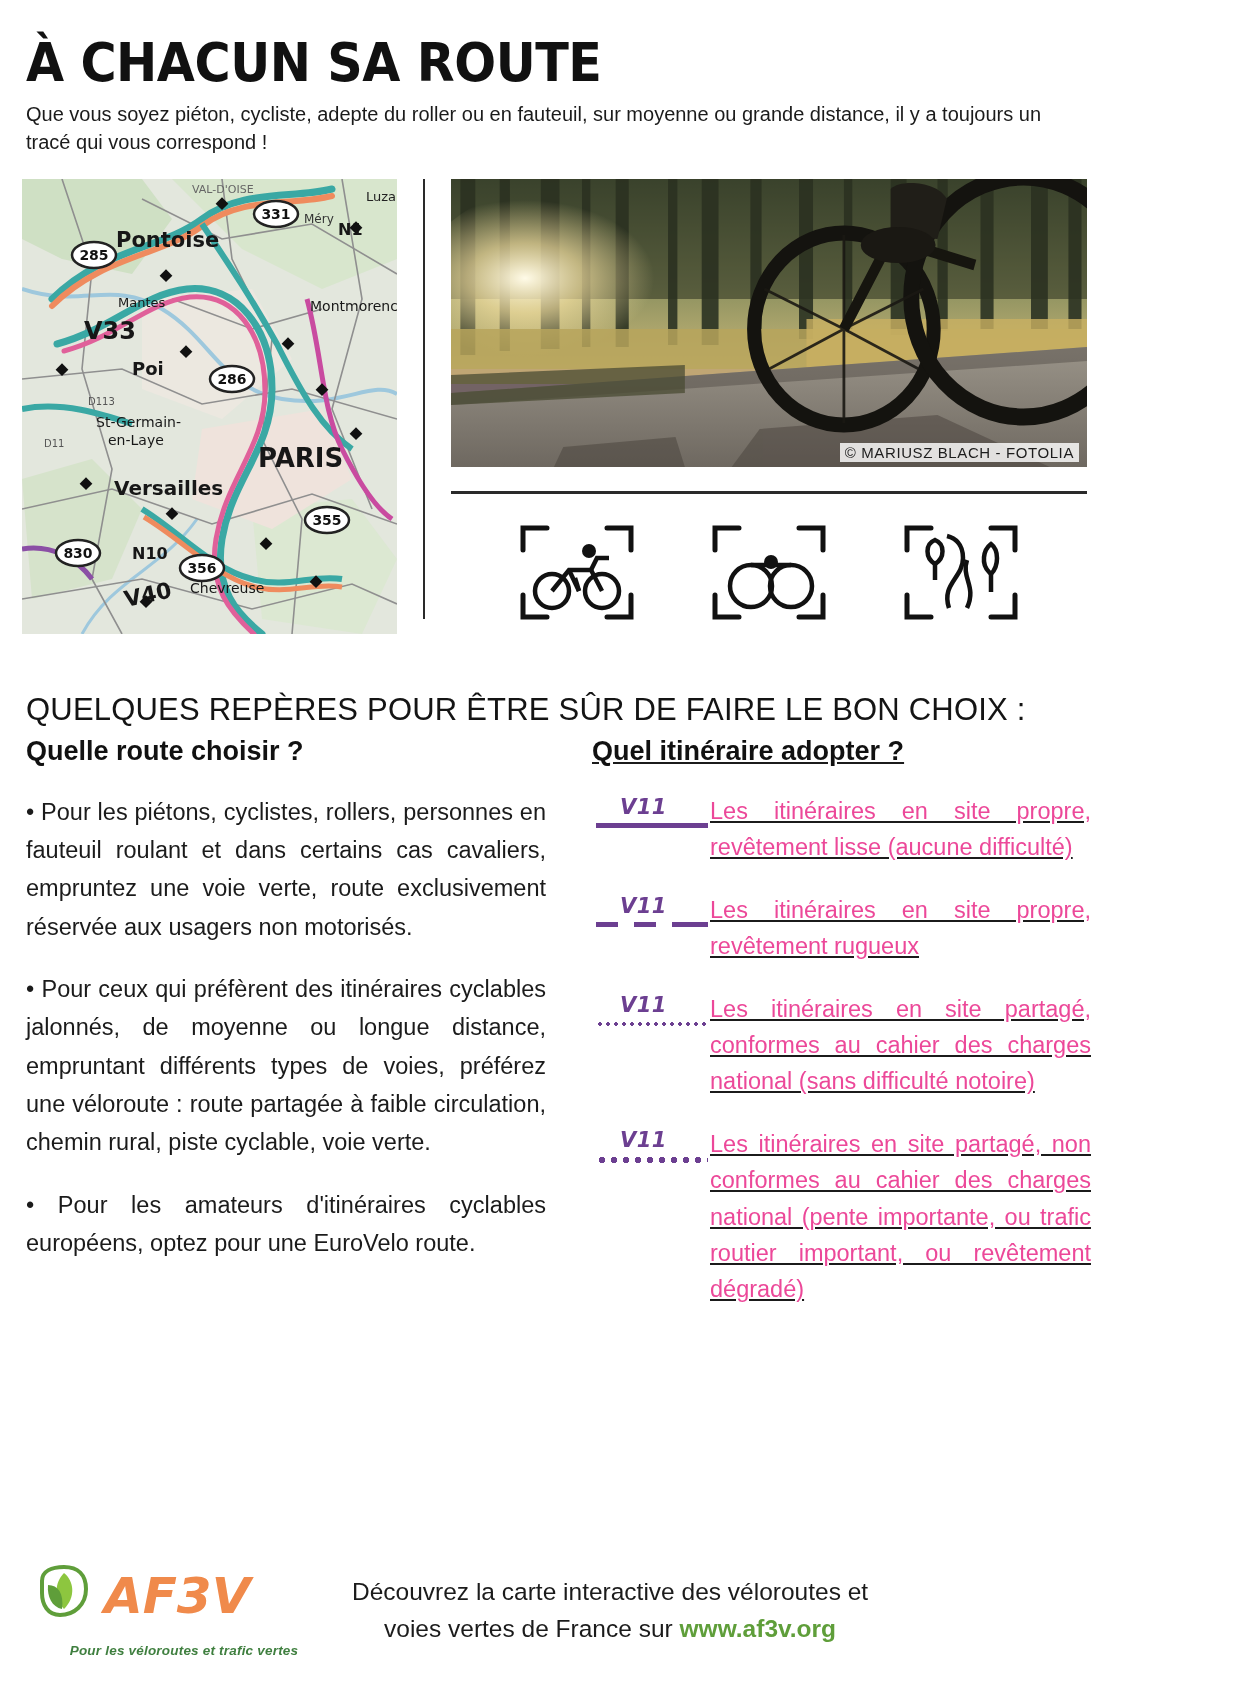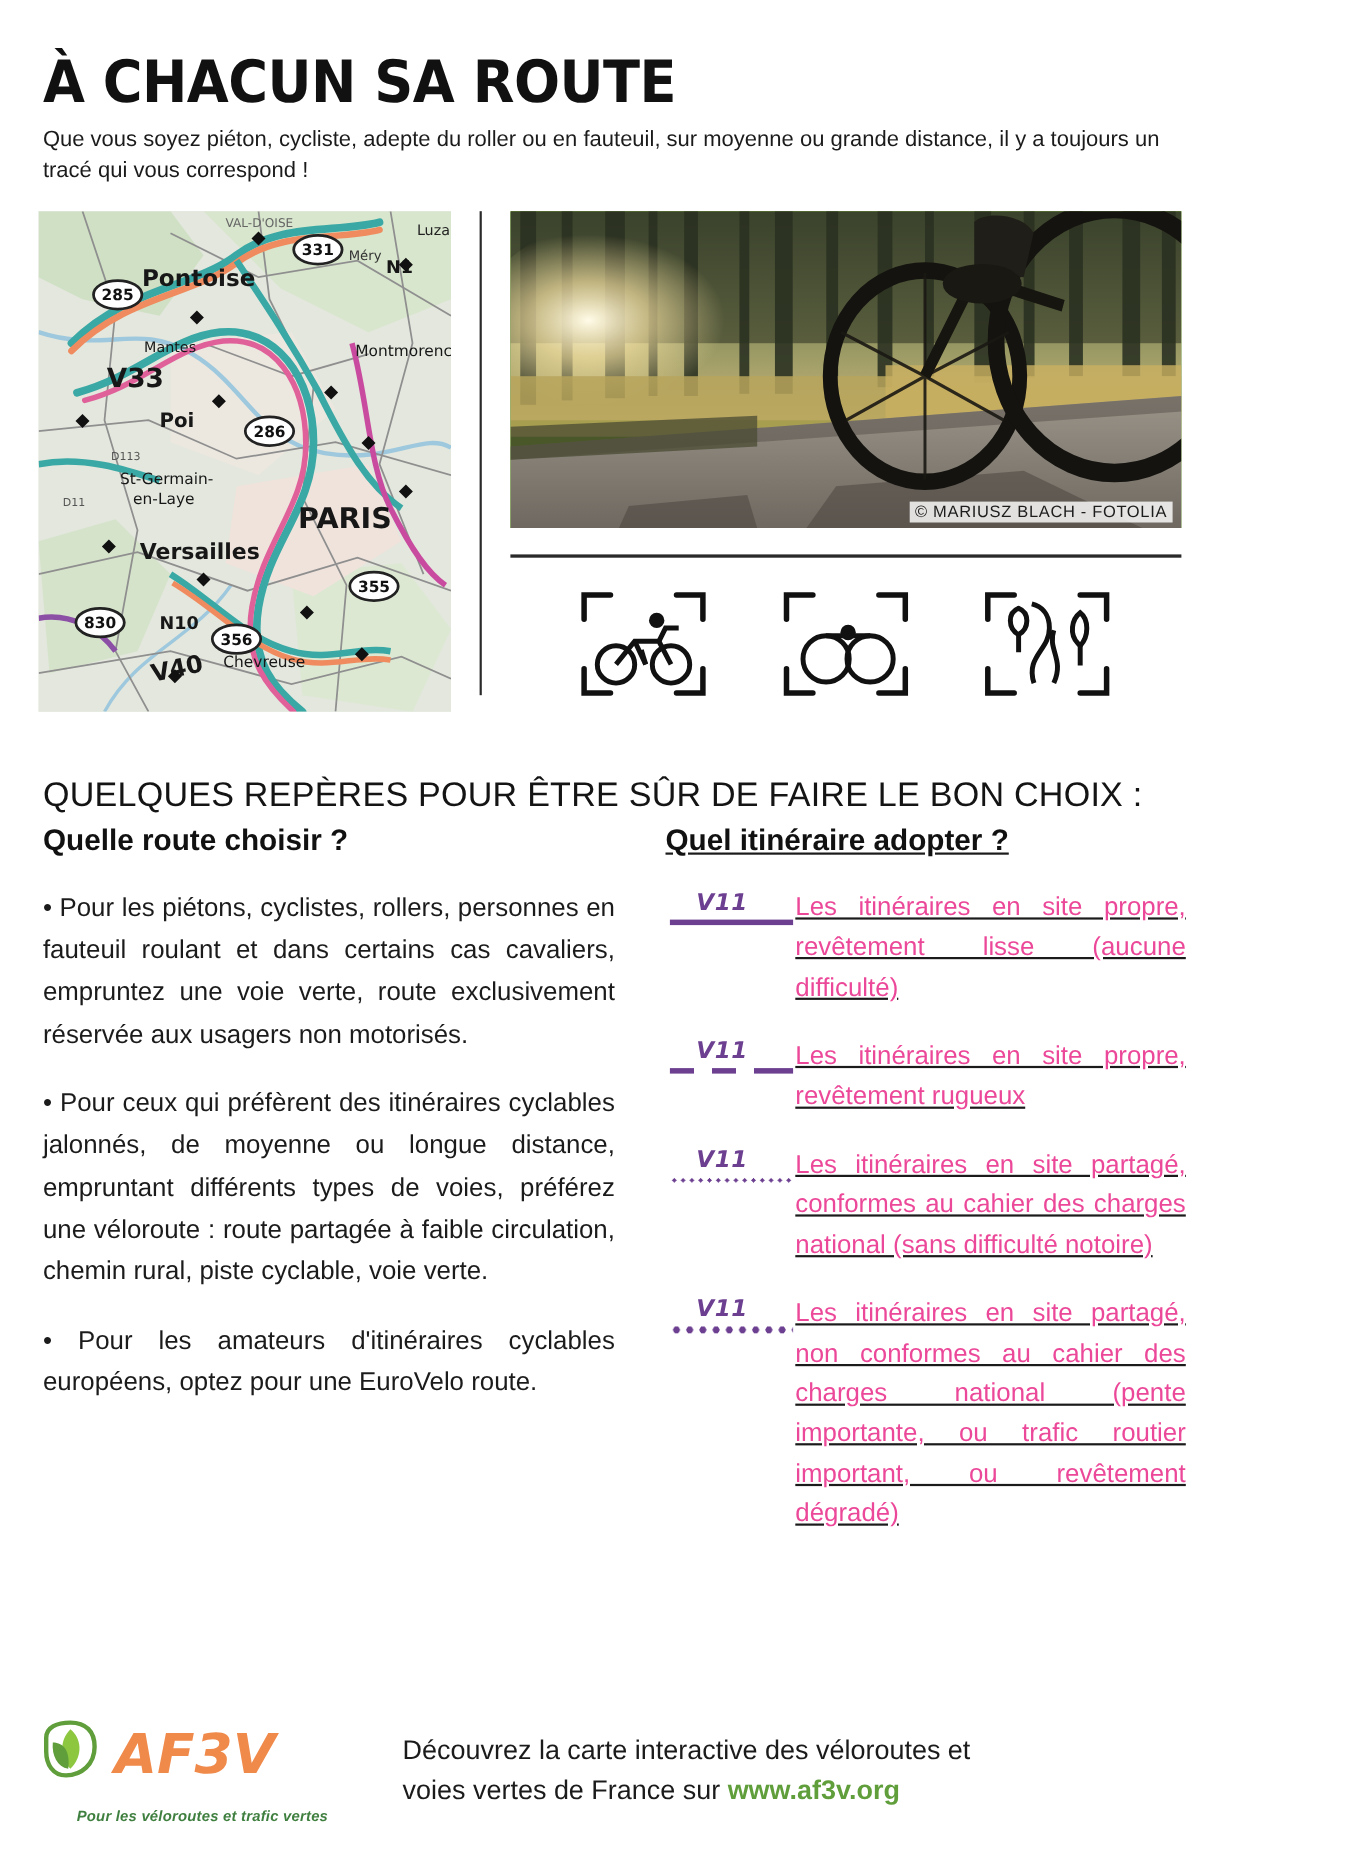--- a/index.html
+++ b/index.html
@@ -19,7 +19,7 @@
     position: relative;
     width: 1115px;
     height: 1682px;
-    padding: 13px;
+    padding: 0;
     box-sizing: border-box;
   }
 

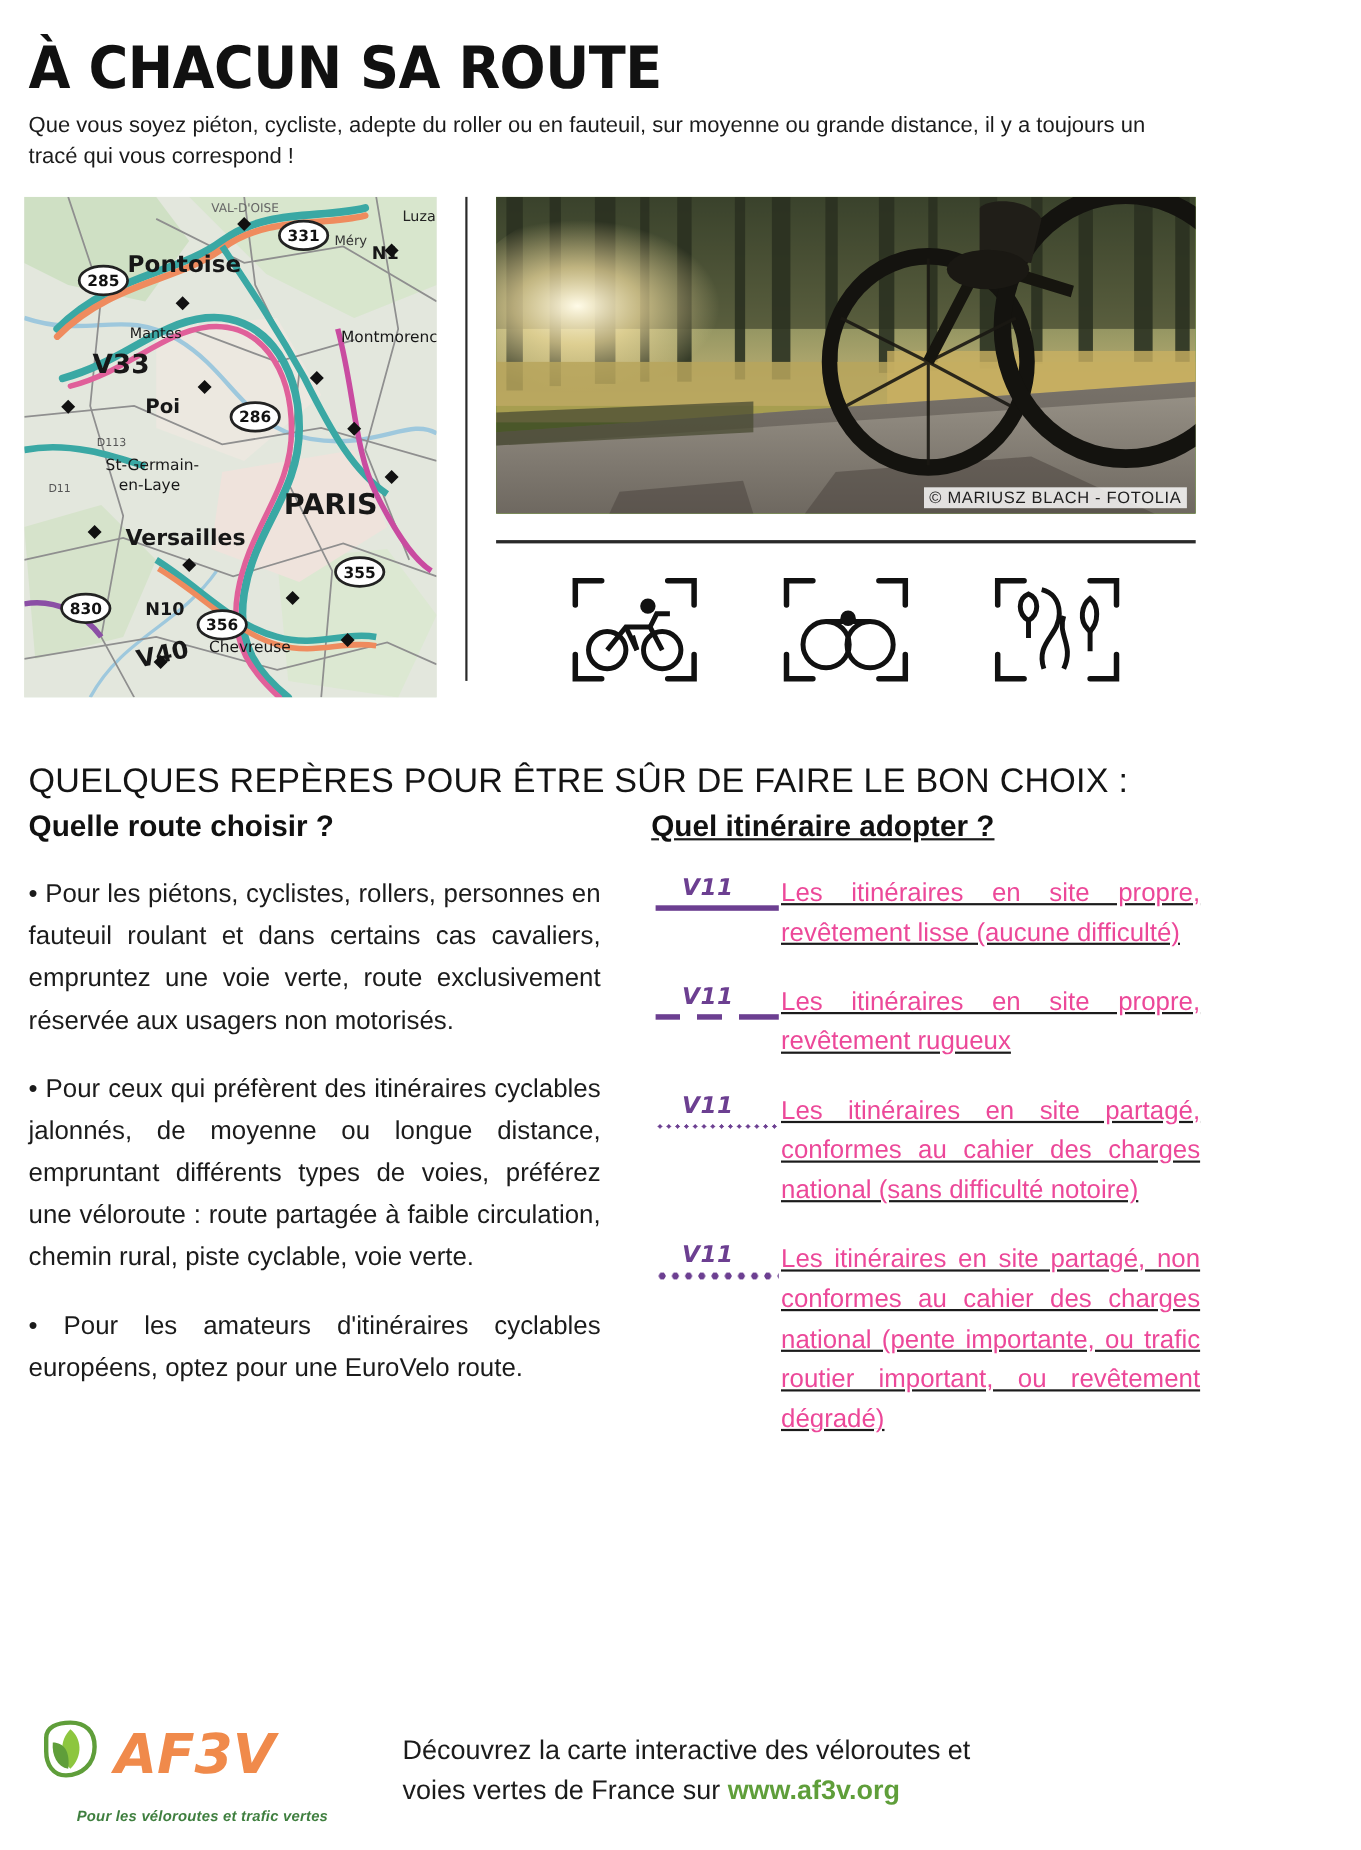--- a/index.html
+++ b/index.html
@@ -80,7 +80,7 @@
     width: 100%;
     height: 288px;
     overflow: hidden;
-    background: #4d7c0f;
+    background: #f0abfc;
   }
   .photo-credit {
     position: absolute;

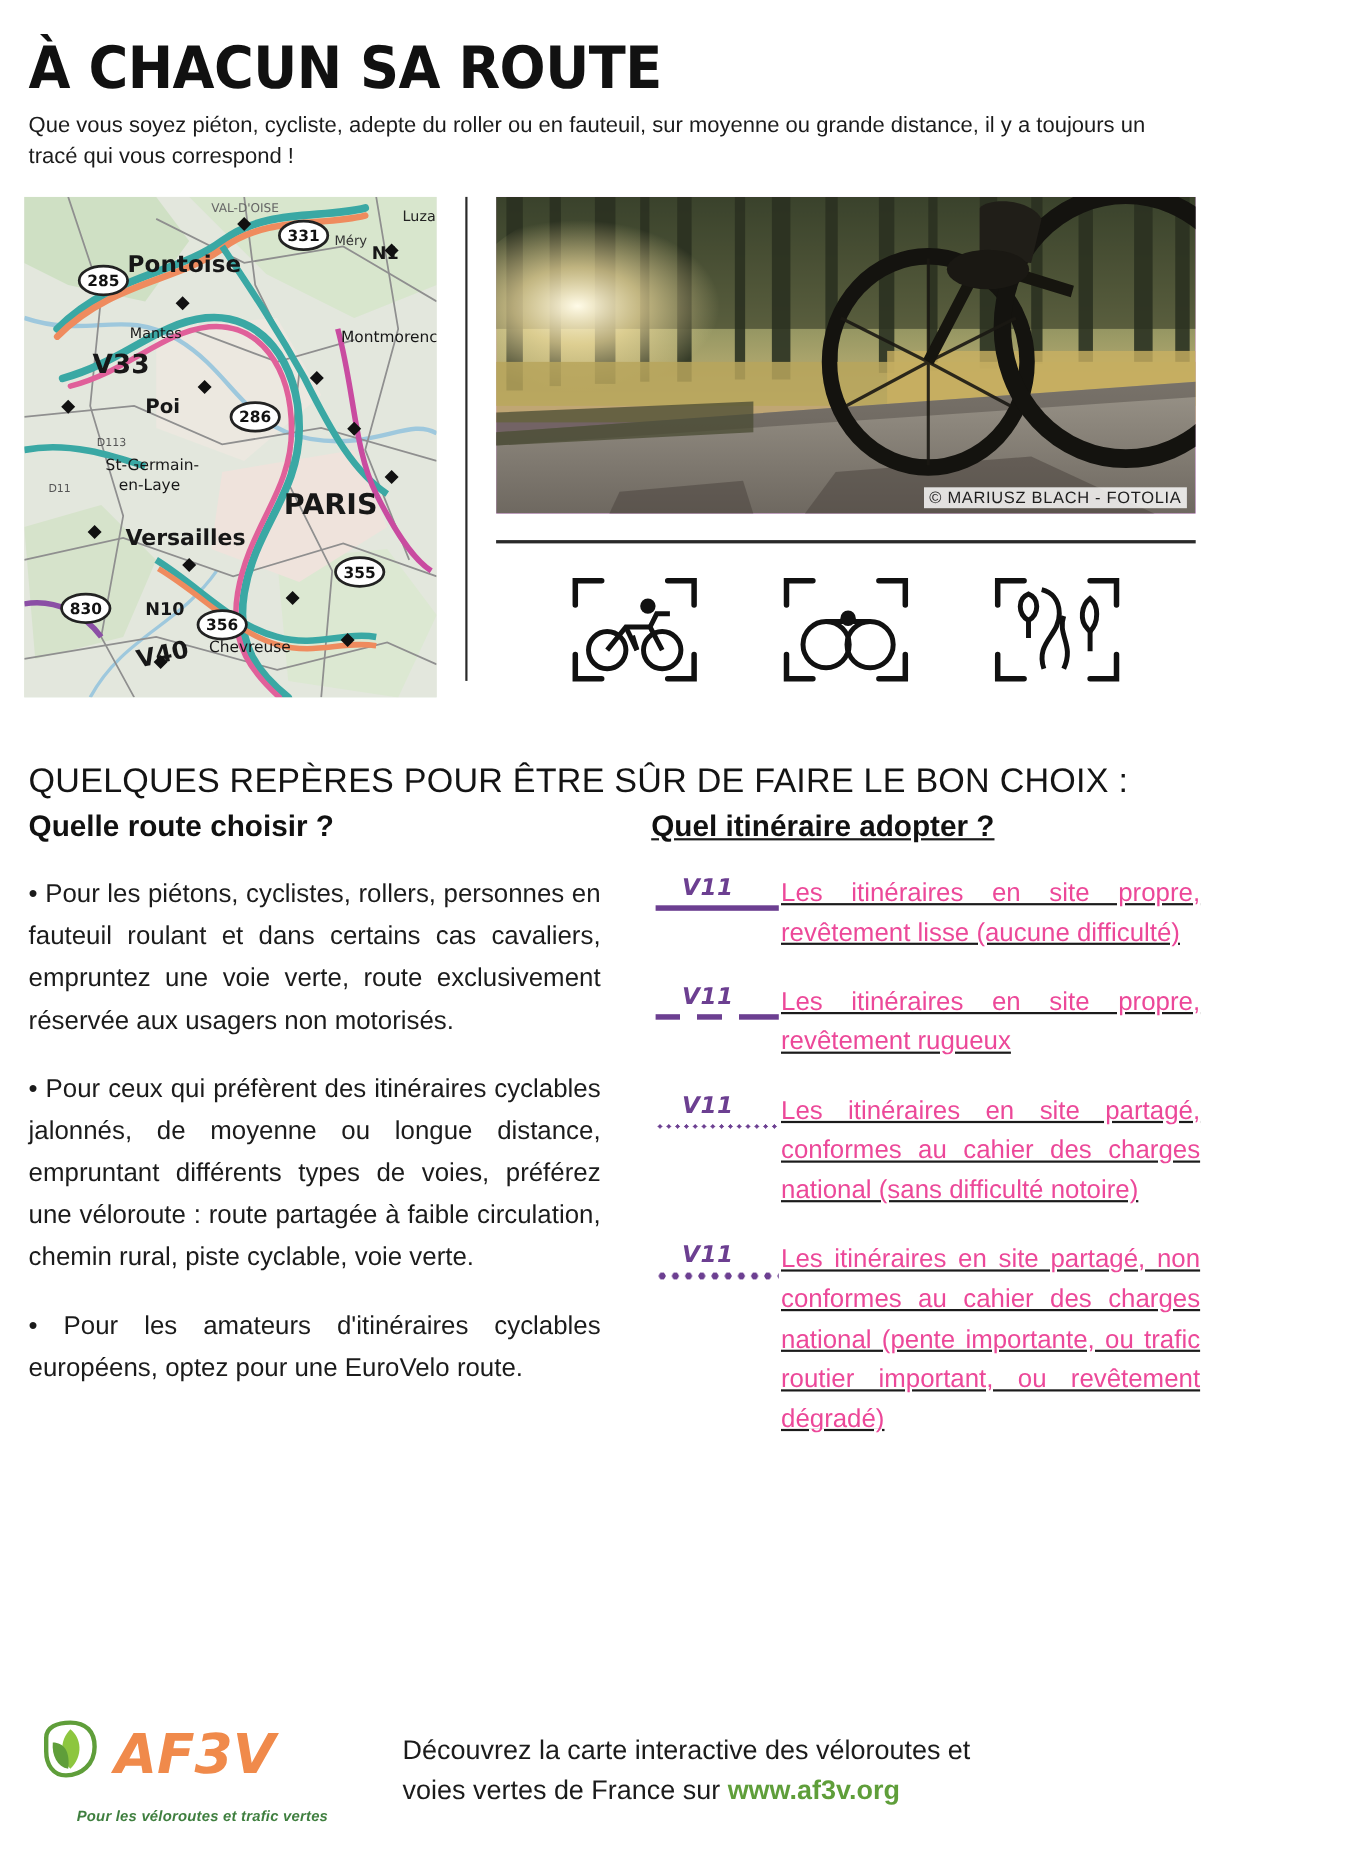--- a/index.html
+++ b/index.html
@@ -225,7 +225,8 @@
     font-size: 24.5px;
     line-height: 1.48;
     color: #1b1b1b;
-    margin-left: 32px;
+    margin-left: 18px;
+    text-align: center;
   }
   .footer-url {
     color: #5f9e3a;

